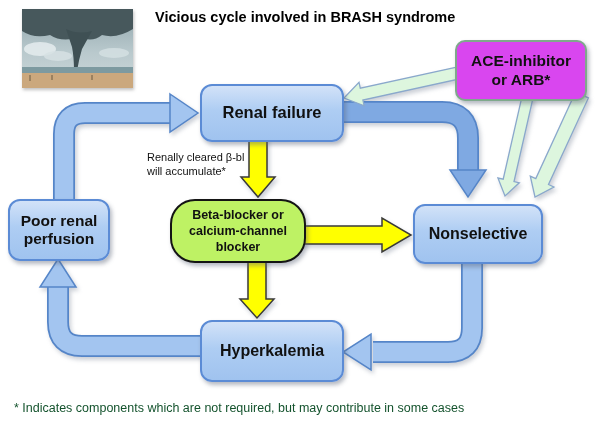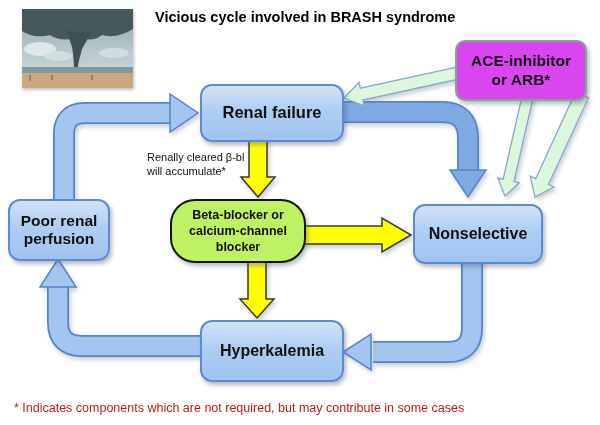--- a/index.html
+++ b/index.html
@@ -45,7 +45,7 @@
   #annot-renally{left:147px;top:150px;}
   #annot-nonselective{left:307px;top:191px;}
   .footnote{
-    position:absolute;left:14px;top:401px;z-index:3;font-size:12.5px;color:#b91c1c;
+    position:absolute;left:14px;top:401px;z-index:3;font-size:12.5px;color:#14532d;
   }
   .tornado{
     position:absolute;left:22px;top:9px;width:111px;height:79px;z-index:2;

